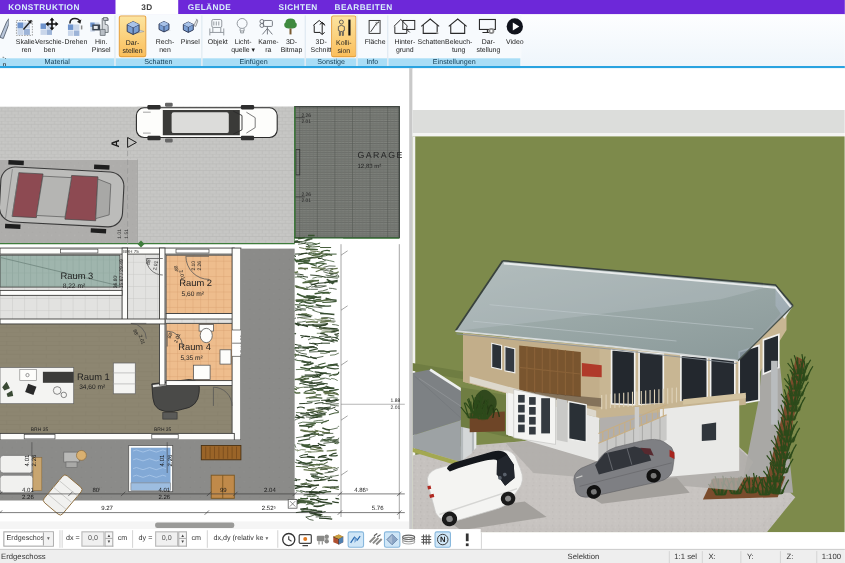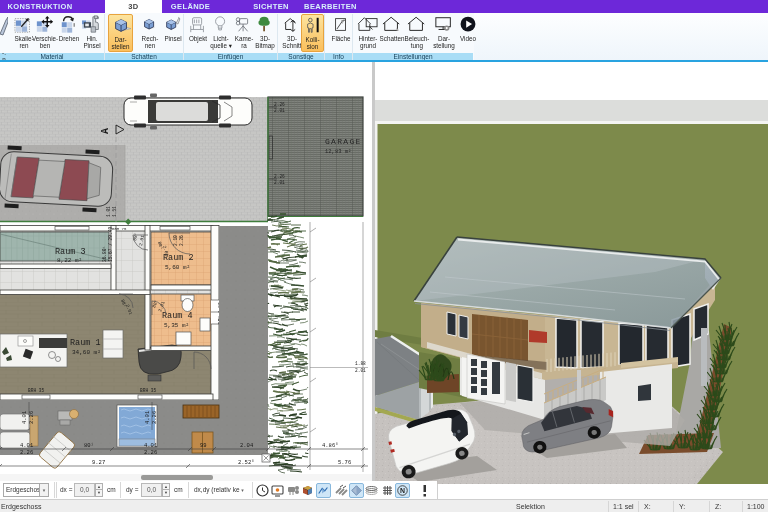--- a/index.html
+++ b/index.html
@@ -258,7 +258,7 @@
  <div class="gsep" style="left:352px;"></div>
  <div id="ribline"></div>
 </div>
-<div id="content" style="position:absolute;left:0;top:62px;width:645px;height:419px;font-family:Liberation Mono, monospace;">
+<div id="content" style="position:absolute;left:0;top:62px;width:645px;height:419px;">
 
 <svg id="plan" class="abs" style="left:0;top:0;" width="372" height="419" viewBox="0 0 372 419">
 <defs>

